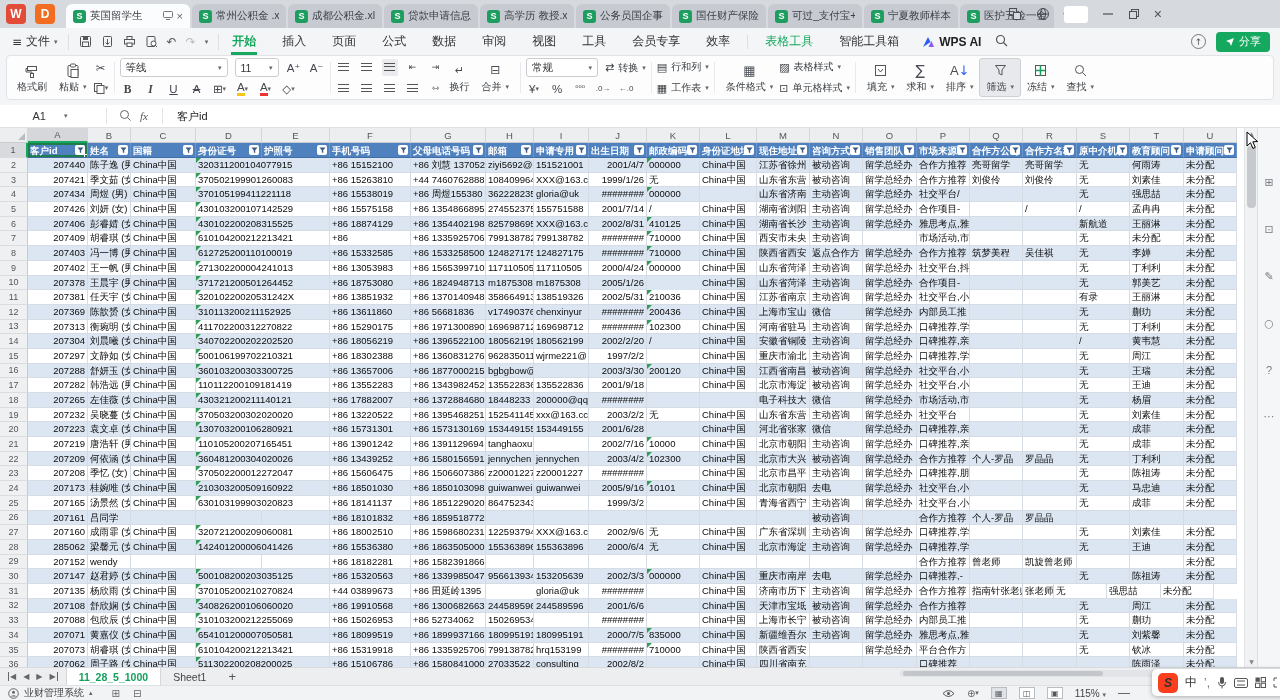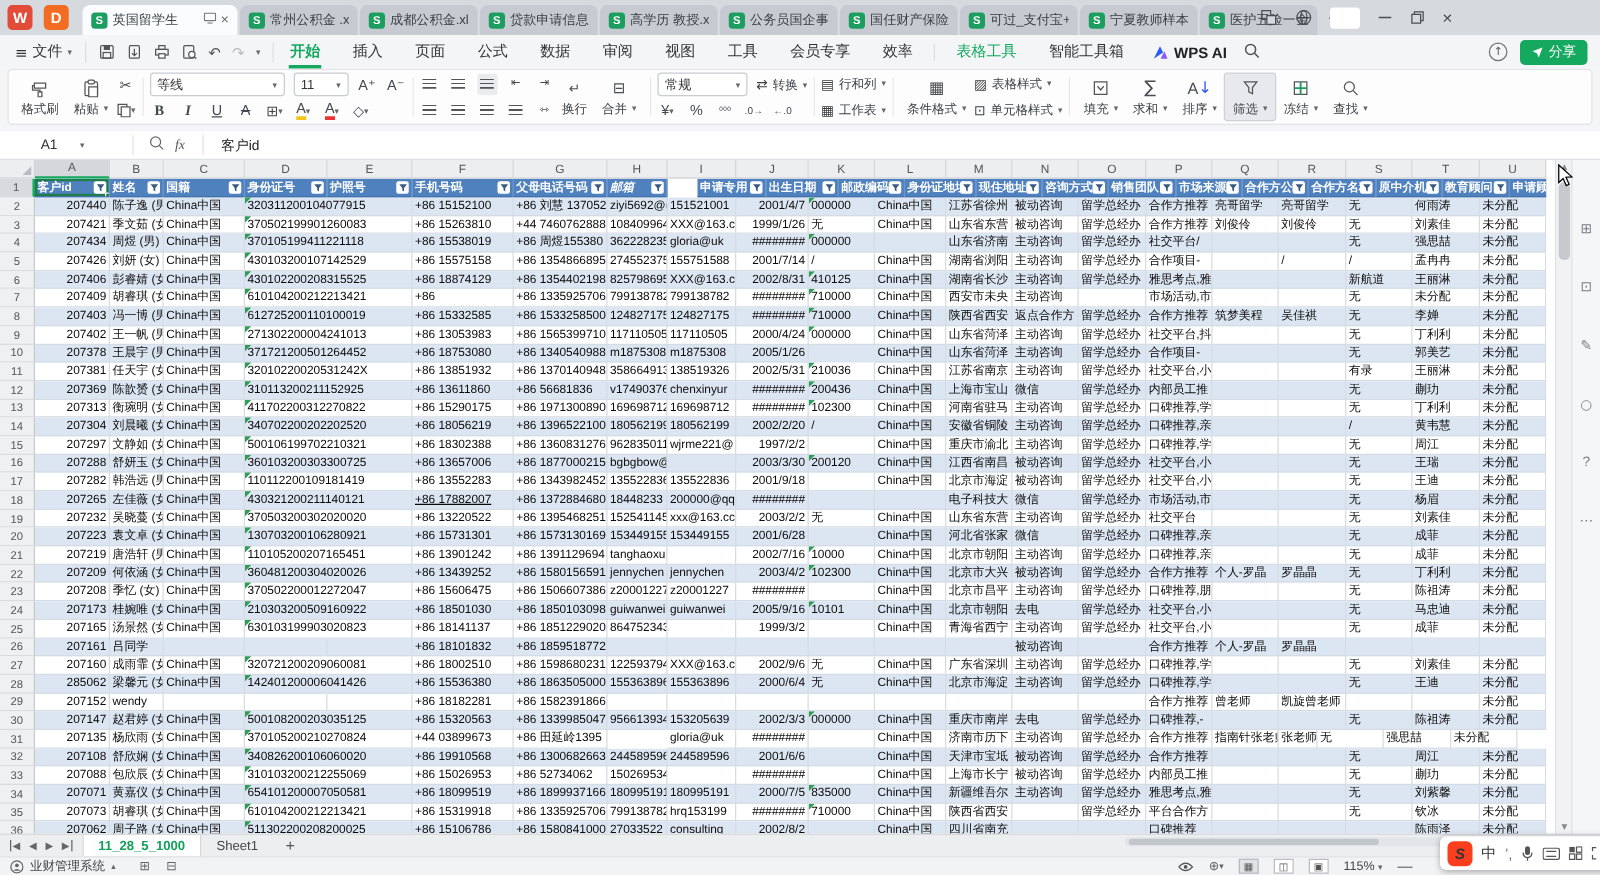--- a/index.html
+++ b/index.html
@@ -609,7 +609,7 @@
               <path d="M0.5 0.5 H7.5 L4.8 3.8 V7 L3.2 6 V3.8 Z" fill="#3b5a82"></path>
             </svg>
           </span></div>
-        <div class="cell" style="width: 48px; font-style: italic;"><span>邮箱</span><span class="flt">
+        <div class="cell" style="width: 48px;"><span>邮箱</span><span class="flt">
             <svg width="7" height="7" viewBox="0 0 8 8">
               <path d="M0.5 0.5 H7.5 L4.8 3.8 V7 L3.2 6 V3.8 Z" fill="#3b5a82"></path>
             </svg>

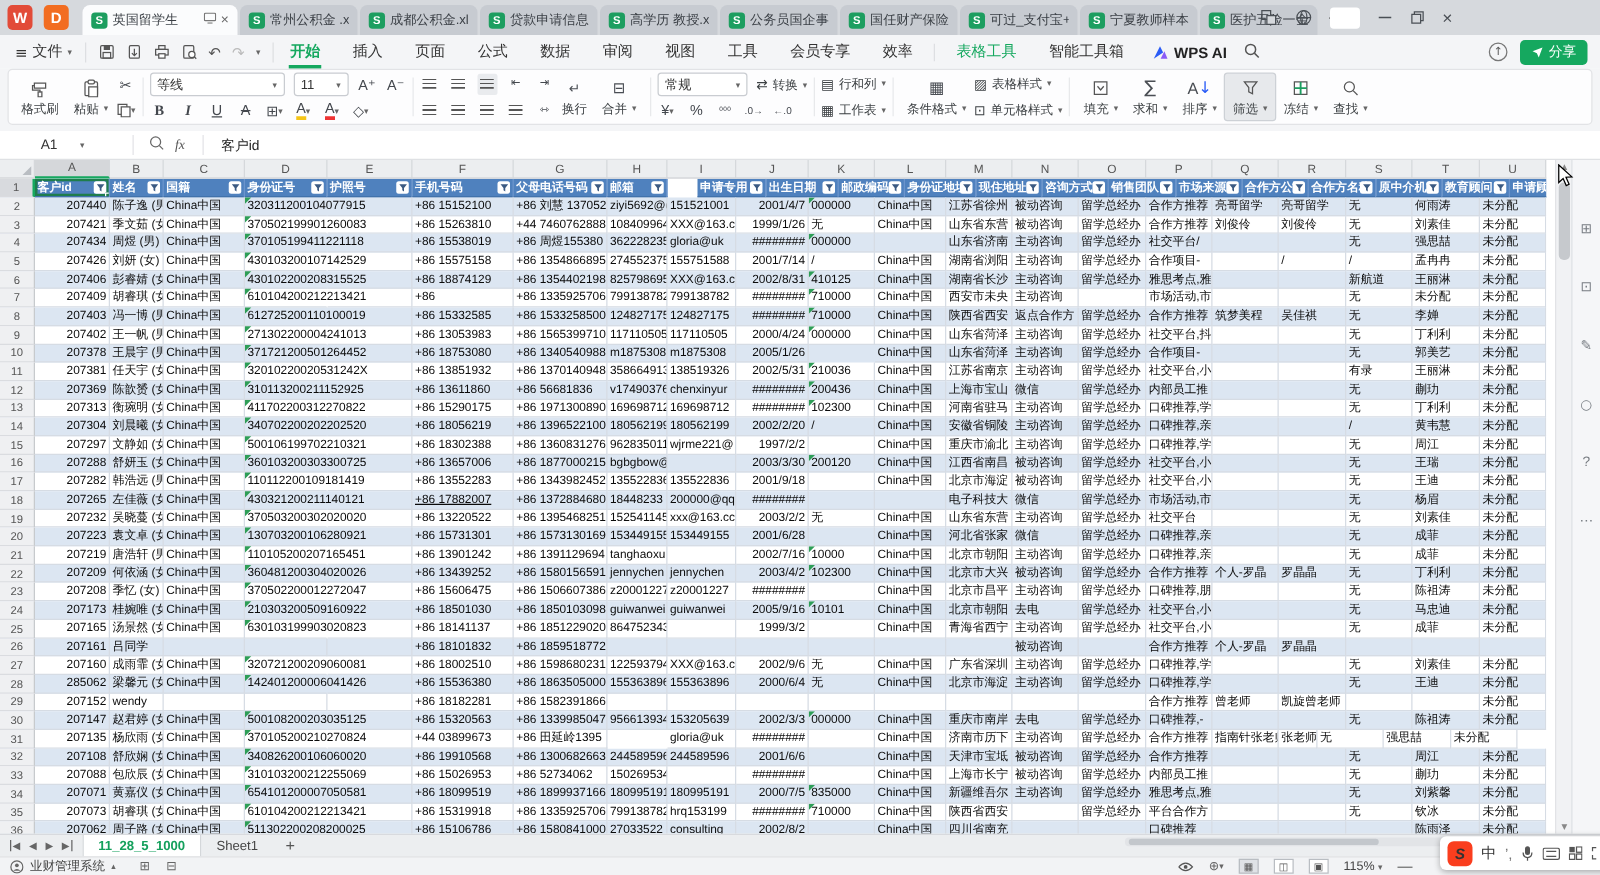--- a/index.html
+++ b/index.html
@@ -614,7 +614,7 @@
               <path d="M0.5 0.5 H7.5 L4.8 3.8 V7 L3.2 6 V3.8 Z" fill="#3b5a82"></path>
             </svg>
           </span></div>
-        <div class="cell" style="width: 55px; margin-left: 24px;"><span>申请专用</span><span class="flt">
+        <div class="cell" style="width: 55px;"><span>申请专用</span><span class="flt">
             <svg width="7" height="7" viewBox="0 0 8 8">
               <path d="M0.5 0.5 H7.5 L4.8 3.8 V7 L3.2 6 V3.8 Z" fill="#3b5a82"></path>
             </svg>

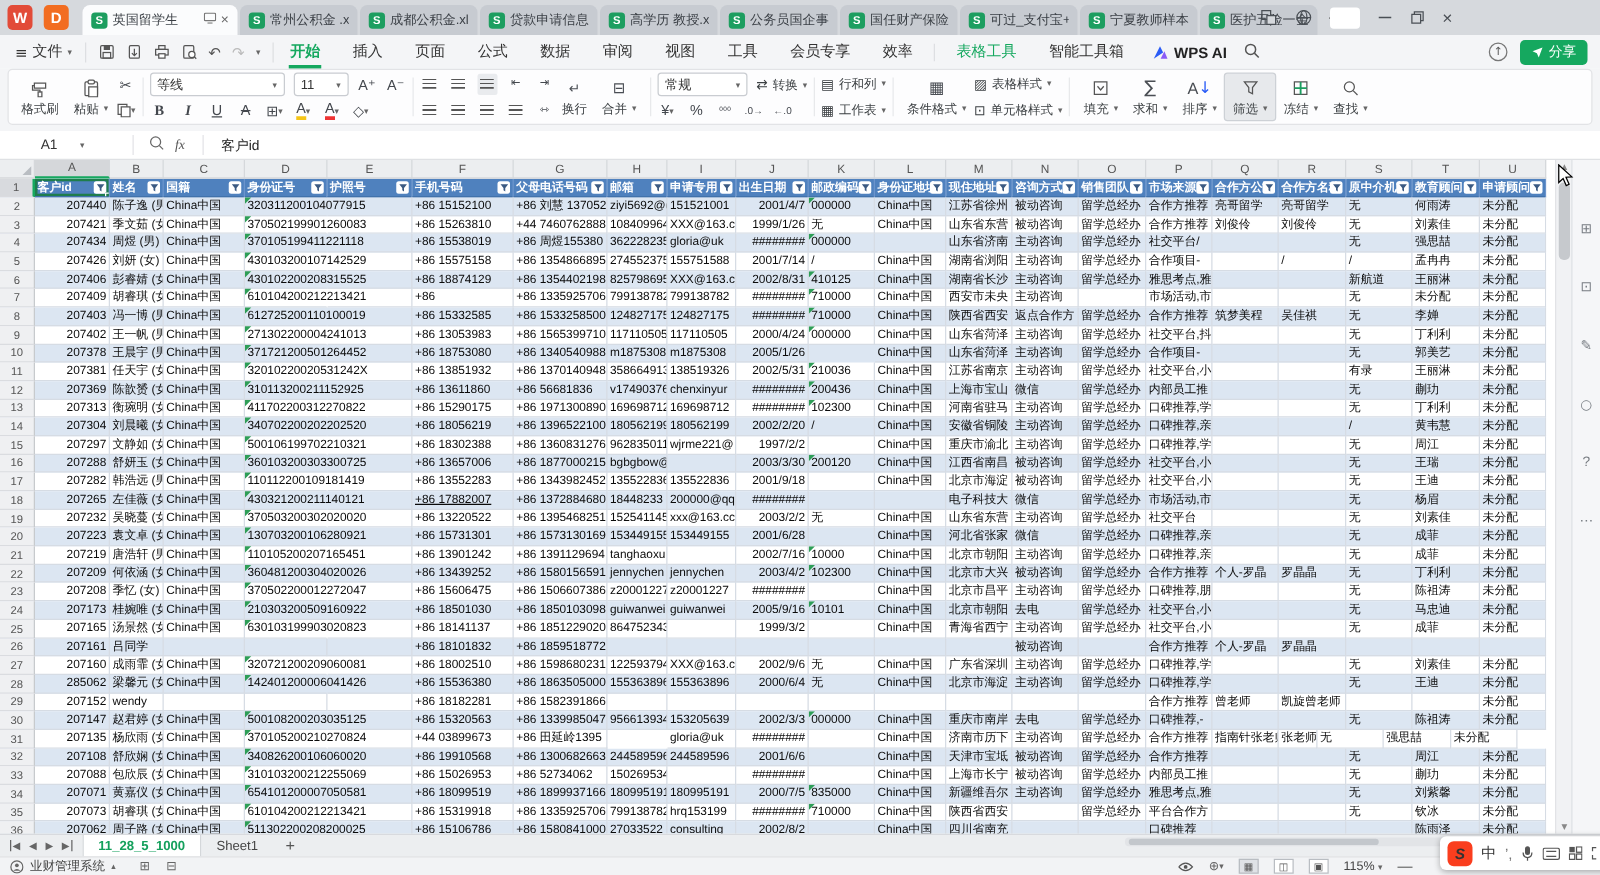--- a/index.html
+++ b/index.html
@@ -880,7 +880,7 @@
         <div class="cell ovf" style="width: 66px;"><span class="tri"></span>371721200501264452</div>
         <div class="cell" style="width: 68px;"></div>
         <div class="cell" style="width: 81px;">+86 18753080</div>
-        <div class="cell" style="width: 75px;">+86 1340540988</div>
+        <div class="cell" style="width: 75px;">+86 1824948713</div>
         <div class="cell" style="width: 48px;">m1875308</div>
         <div class="cell" style="width: 55px;">m1875308</div>
         <div class="cell ar" style="width: 58px;">2005/1/26</div>

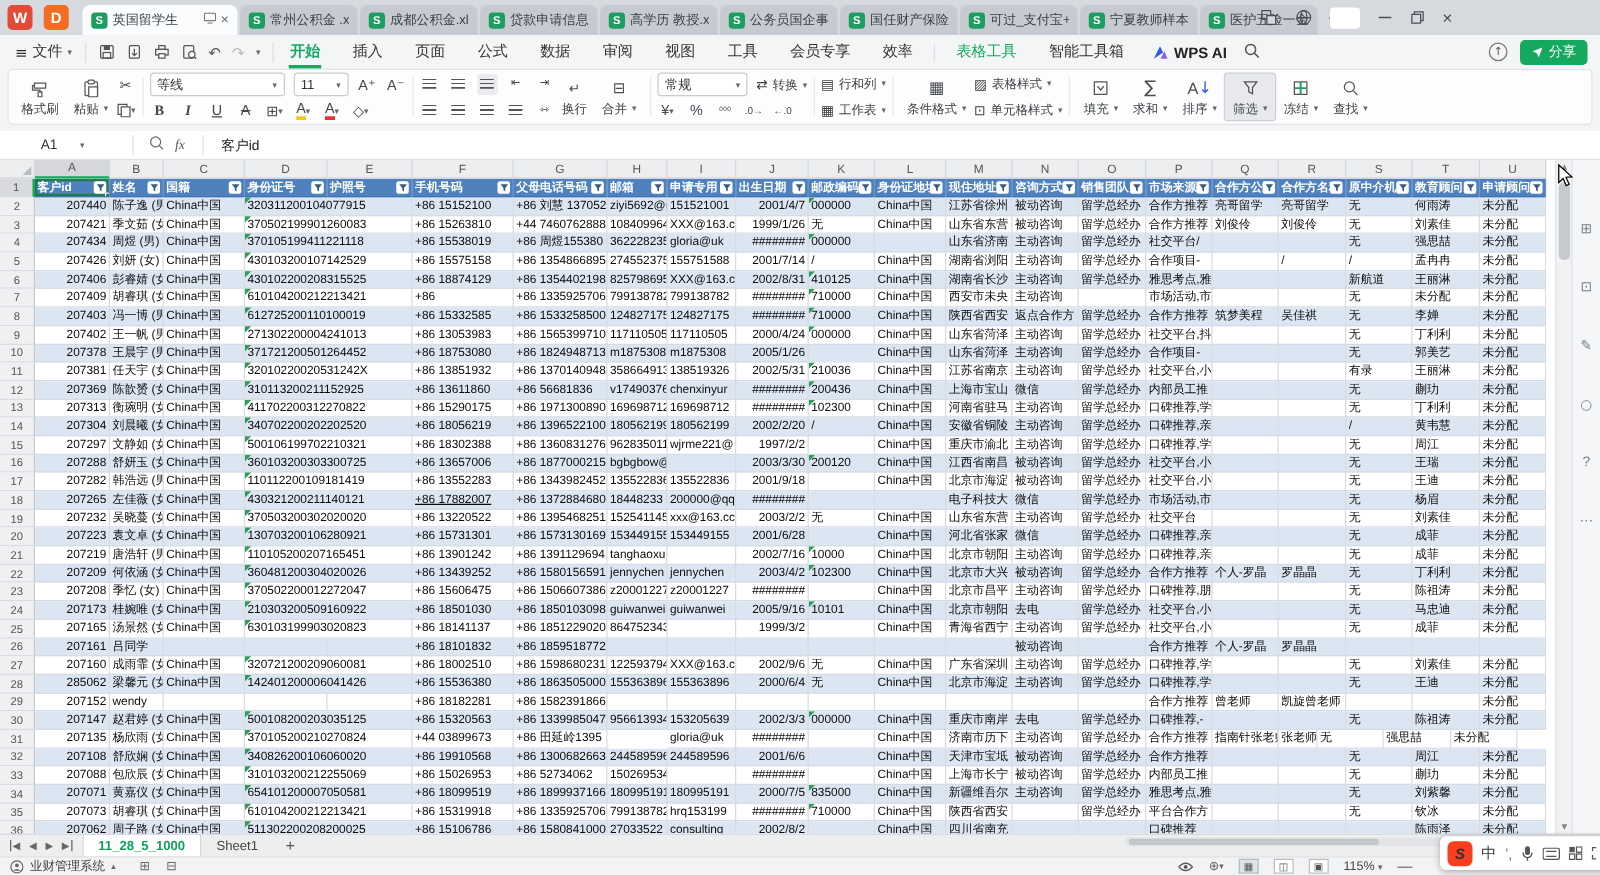--- a/index.html
+++ b/index.html
@@ -1071,7 +1071,7 @@
         <div class="cell" style="width: 65px;">China中国</div>
         <div class="cell ovf" style="width: 66px;"><span class="tri"></span>430321200211140121</div>
         <div class="cell" style="width: 68px;"></div>
-        <div class="cell" style="width: 81px; text-decoration: underline;">+86 17882007</div>
+        <div class="cell" style="width: 81px;">+86 17882007</div>
         <div class="cell" style="width: 75px;">+86 1372884680</div>
         <div class="cell" style="width: 48px;">18448233</div>
         <div class="cell" style="width: 55px;">200000@qq</div>

